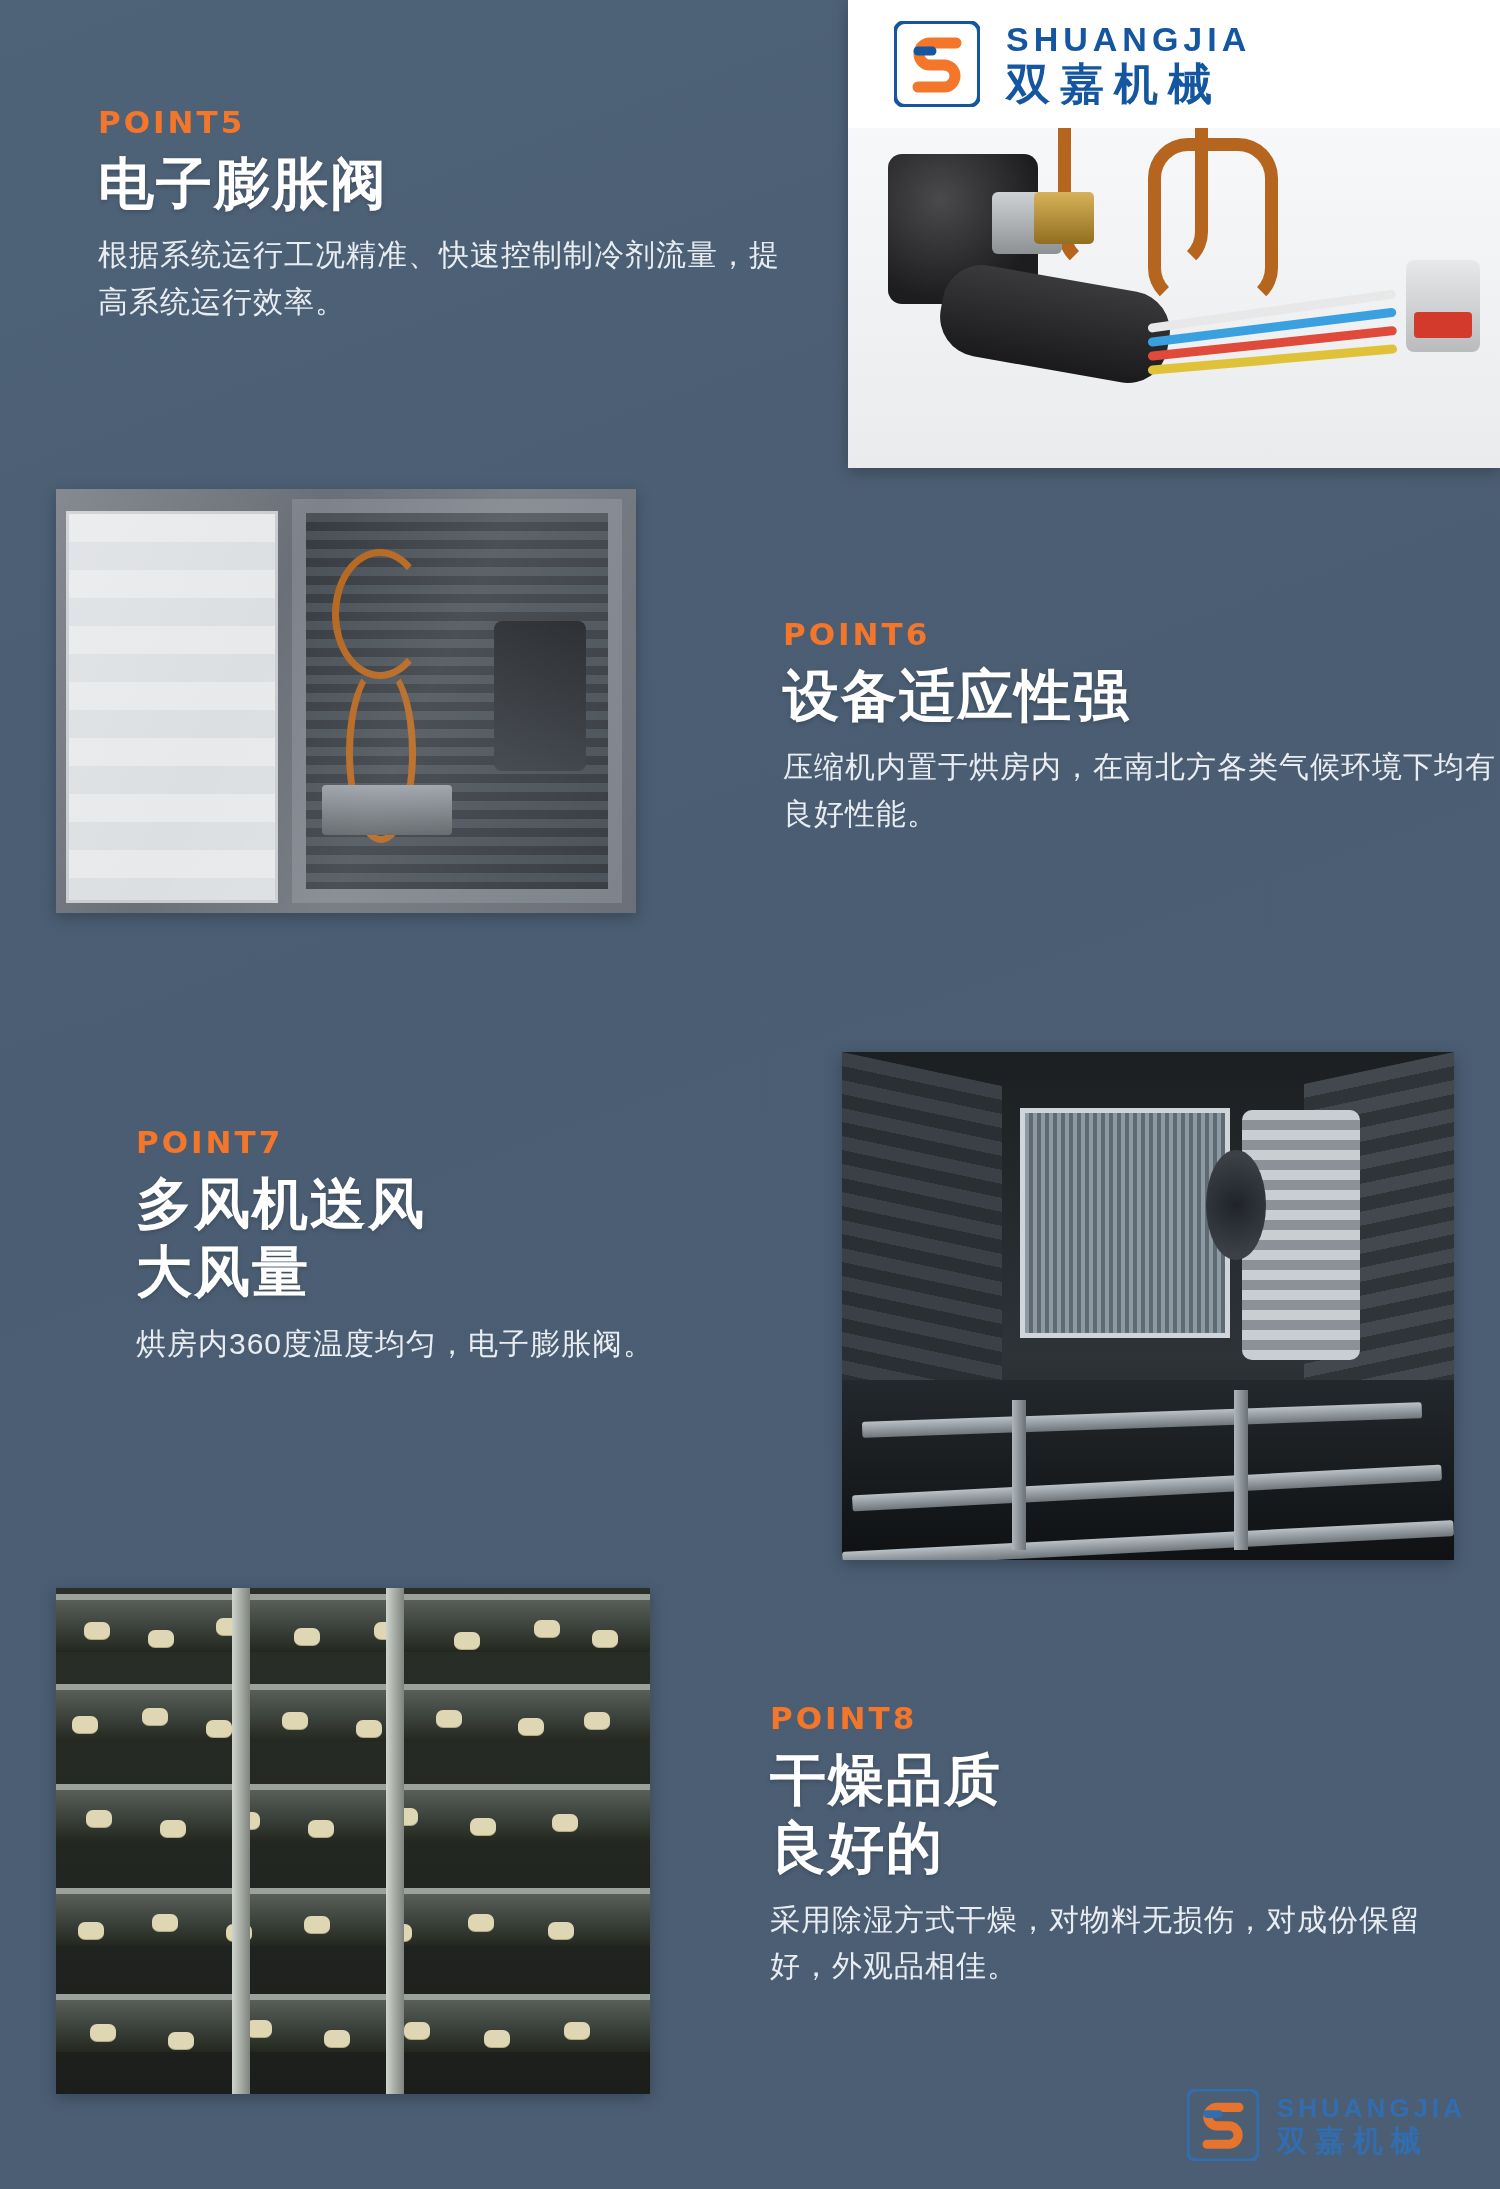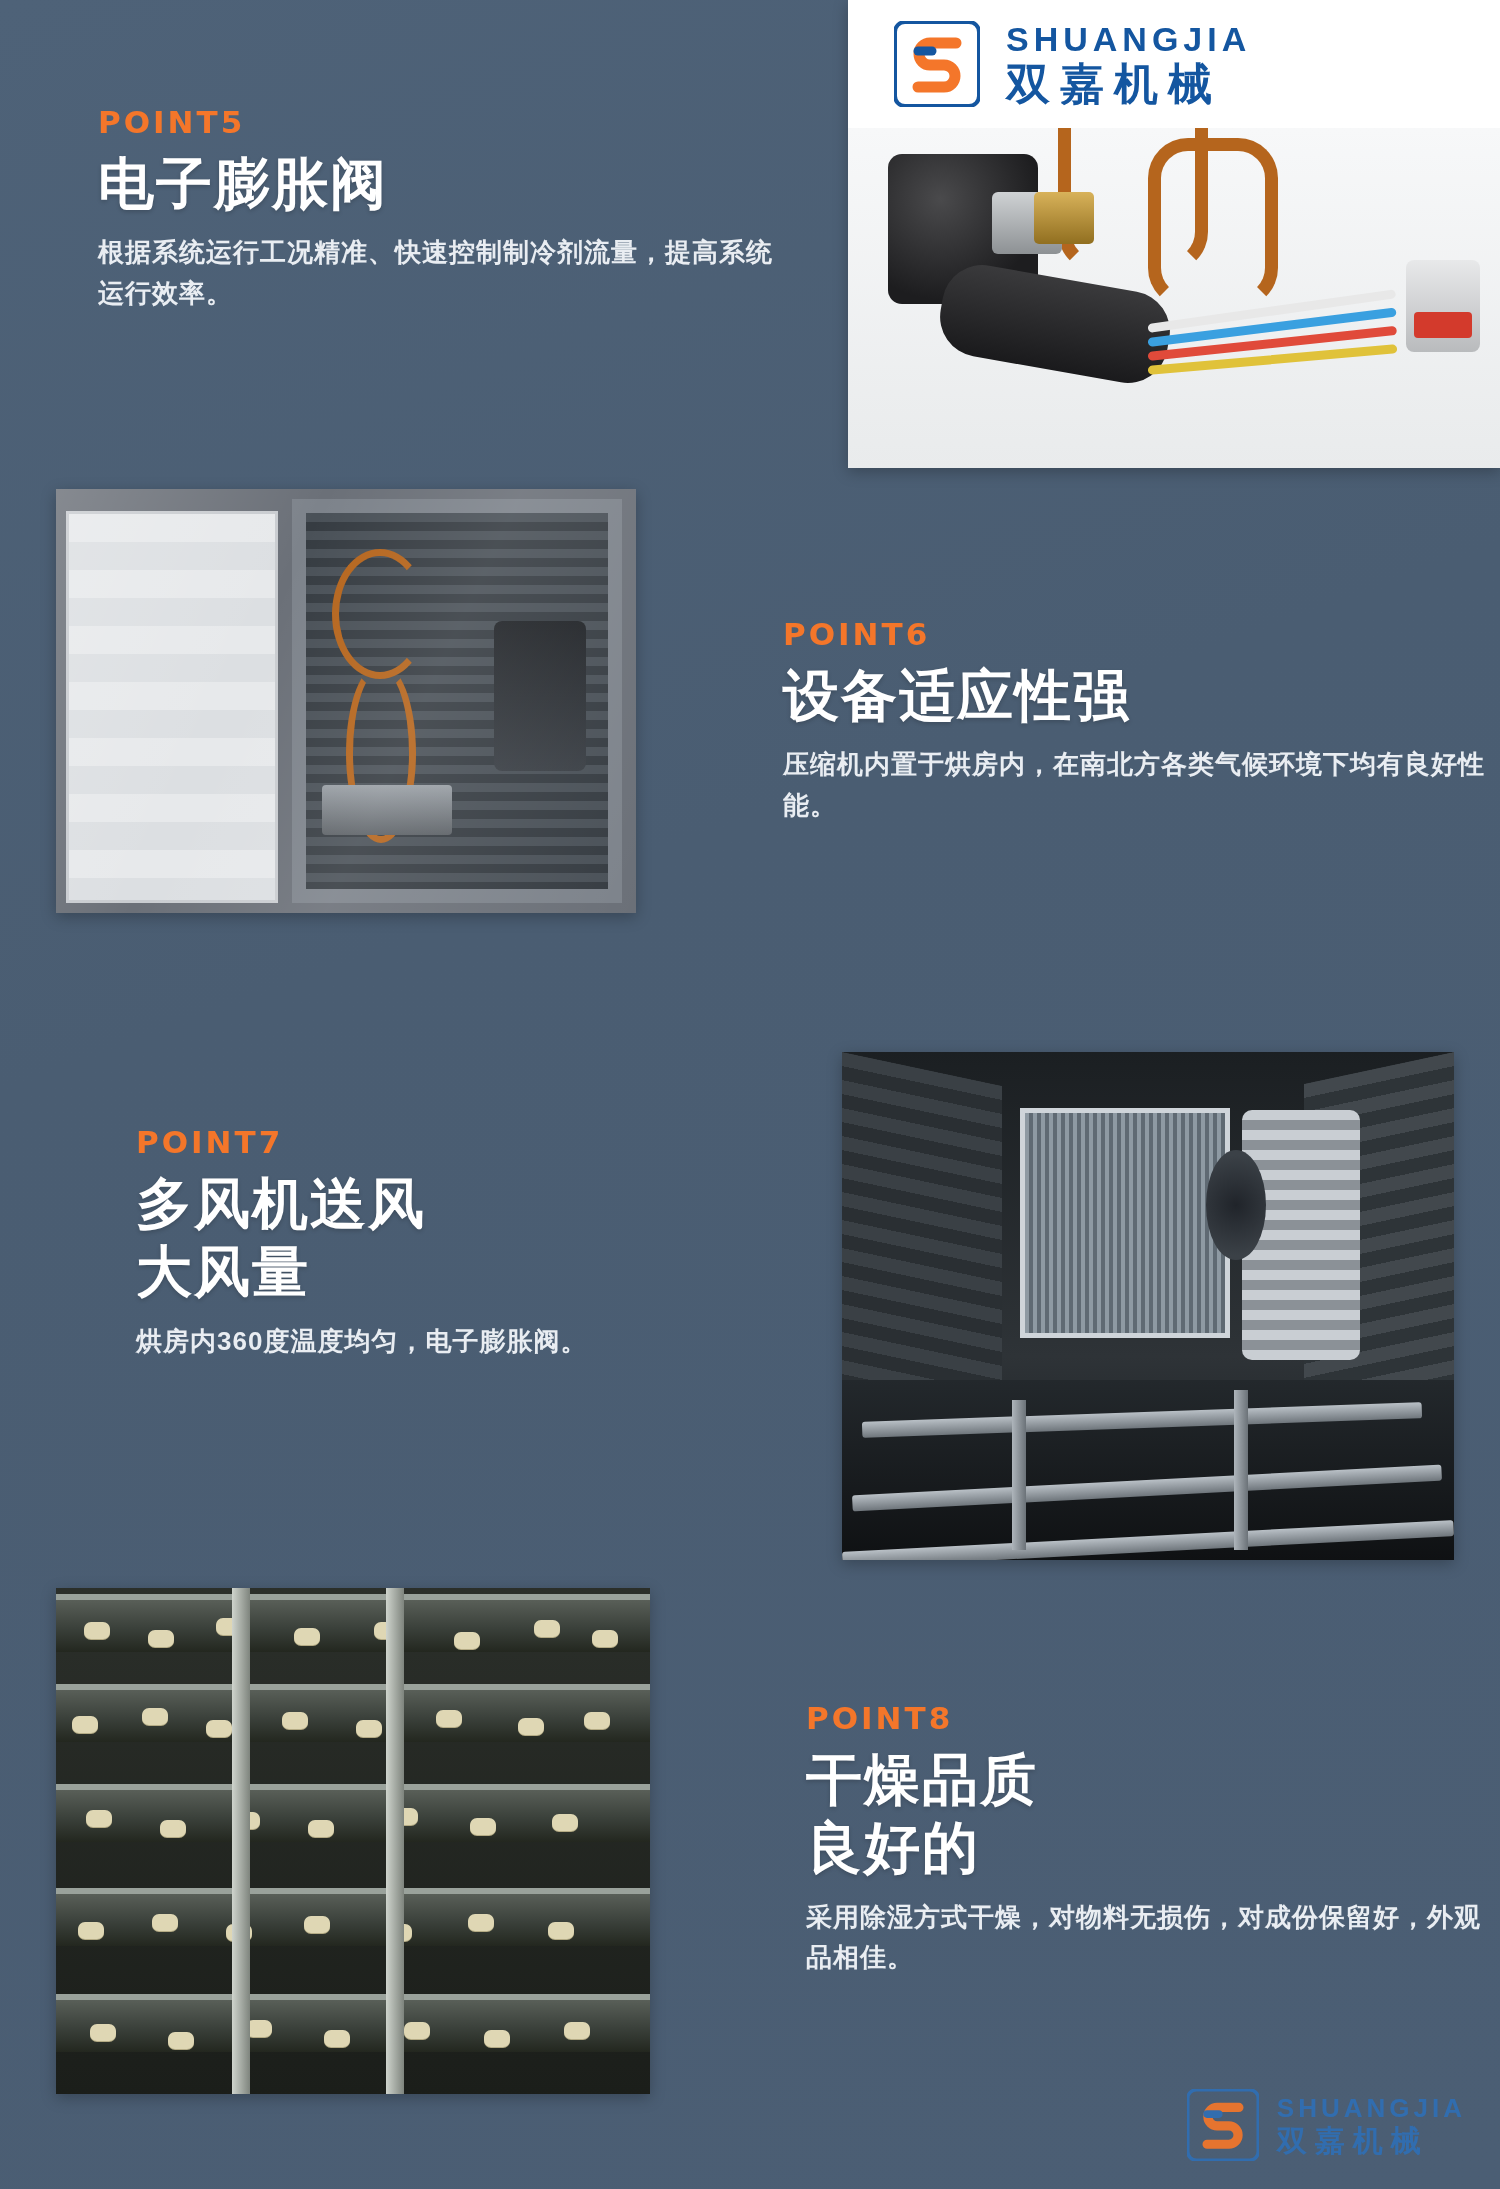--- a/index.html
+++ b/index.html
@@ -38,10 +38,10 @@
   }
   .point-desc {
     color: #e9edf2;
-    font-size: 26px;
+    font-size: 30px;
     line-height: 1.55;
     letter-spacing: 1px;
-    font-weight: 700;
+    font-weight: 400;
   }
 
   

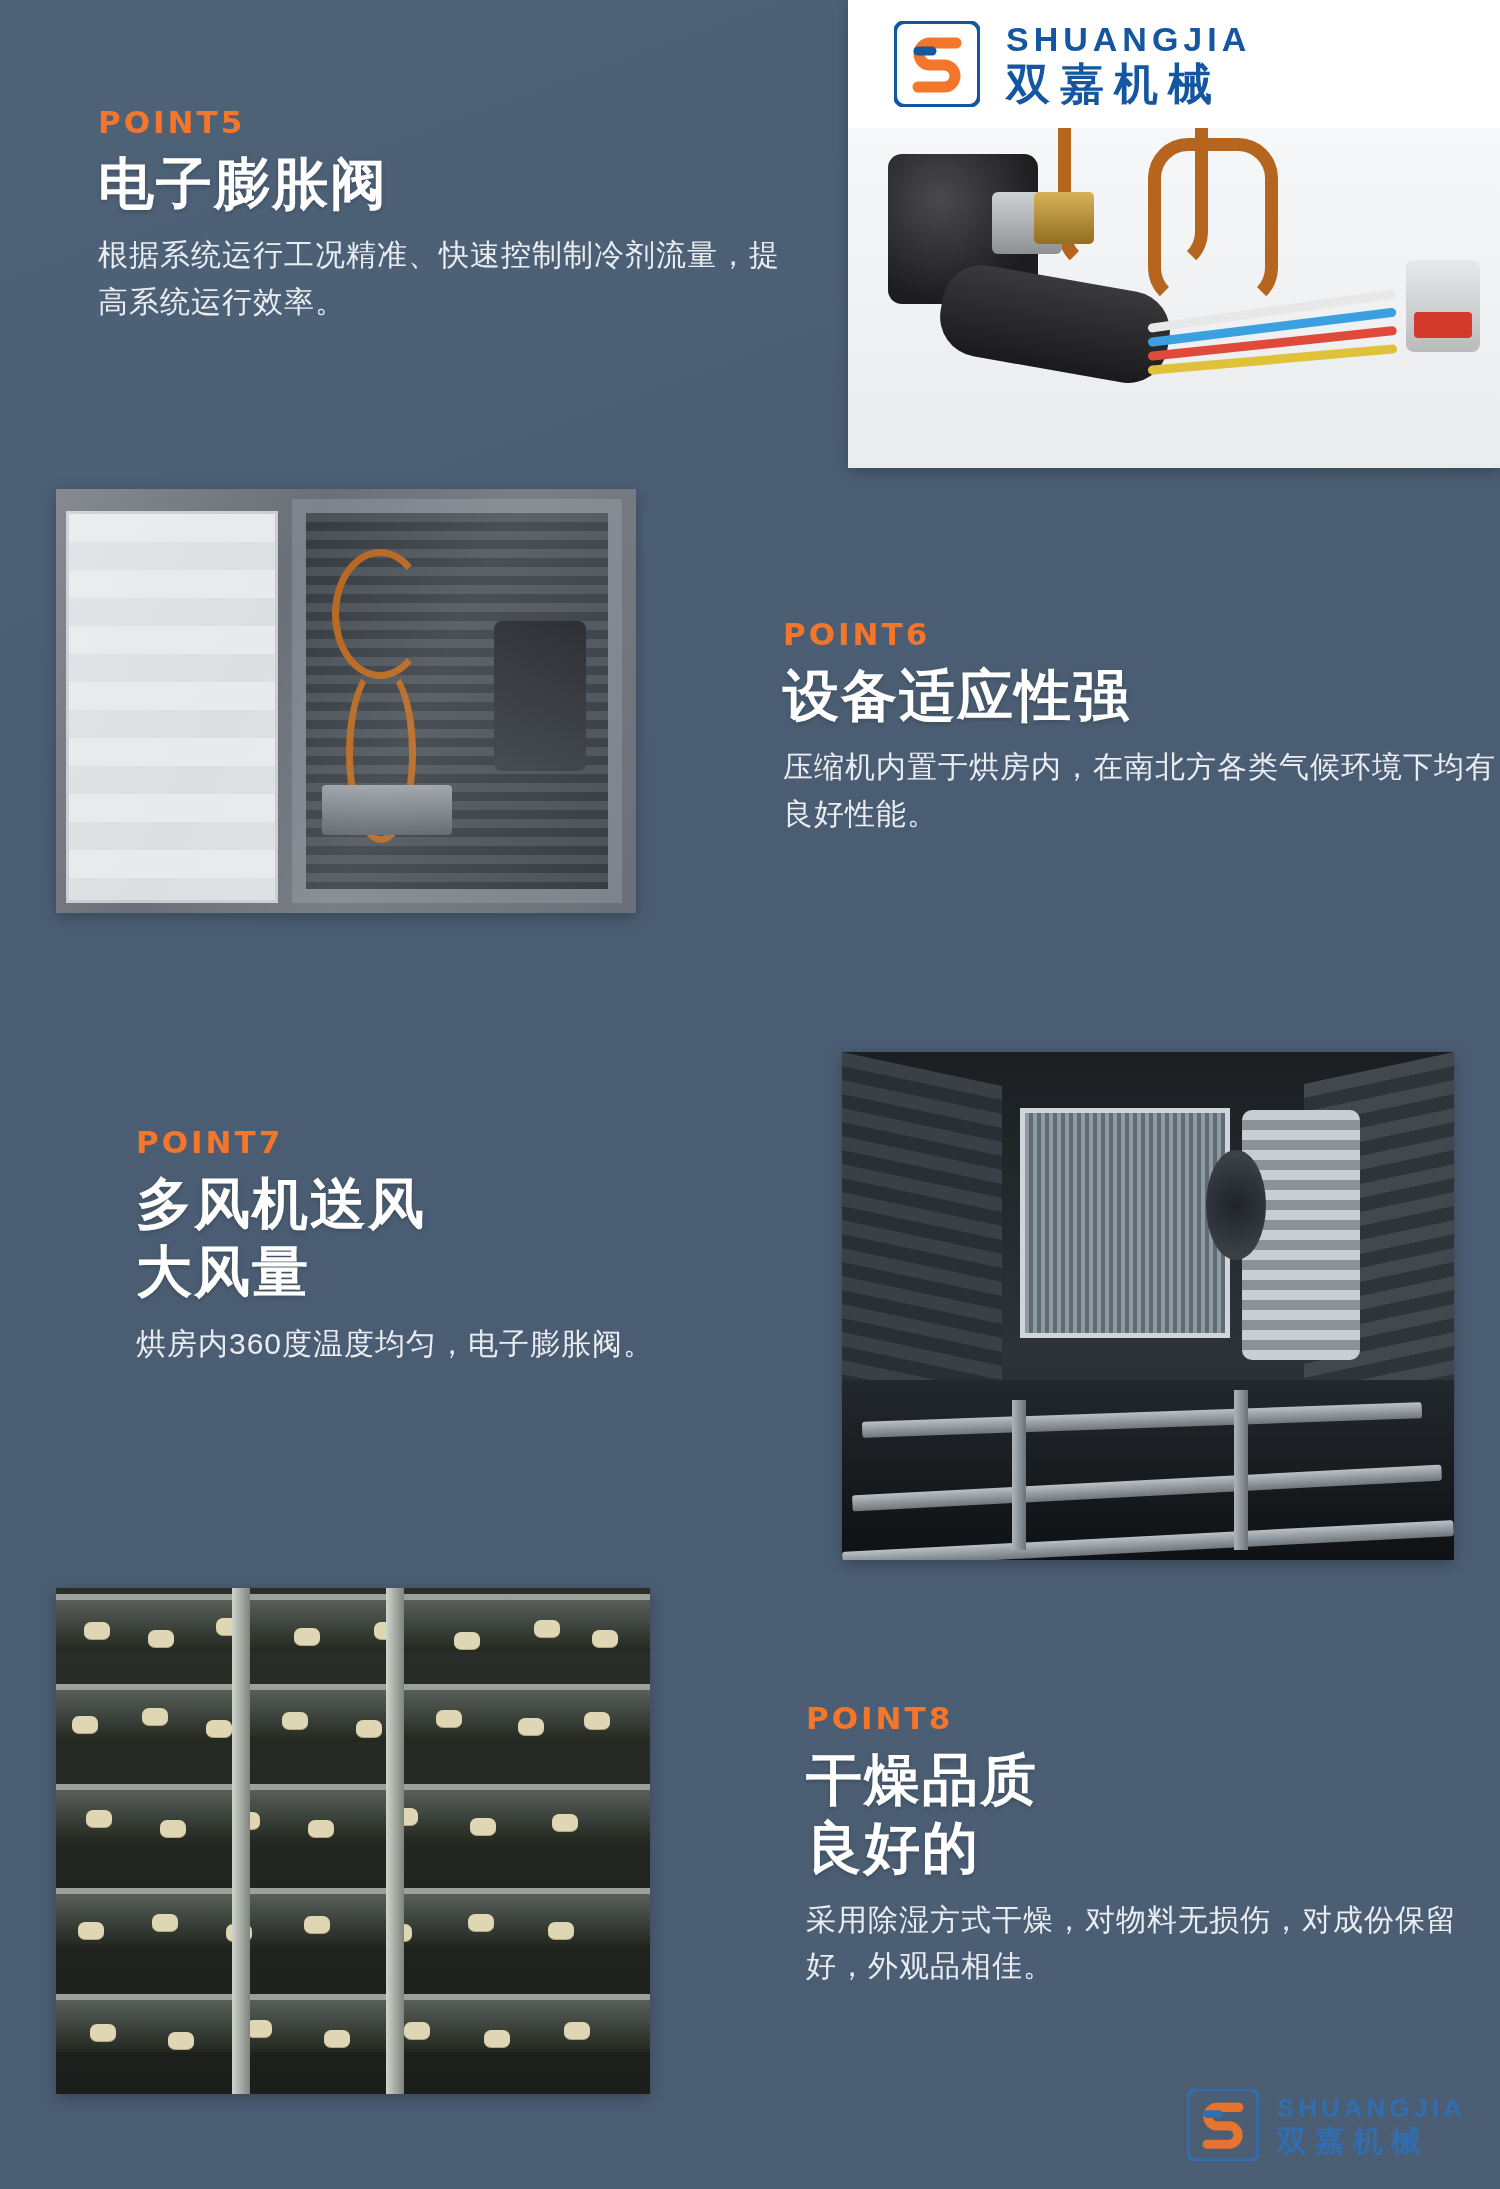--- a/index.html
+++ b/index.html
@@ -213,7 +213,7 @@
   #txt-p5 { position:absolute; left:98px;  top:104px;  width: 700px; }
   #txt-p6 { position:absolute; left:736px; top:616px;  width: 720px; margin-left: 47px; }
   #txt-p7 { position:absolute; left:96px;  top:1124px; width: 650px; margin-left: 40px; }
-  #txt-p8 { position:absolute; left:770px; top:1700px; width: 690px; margin-left: 36px; }
+  #txt-p8 { position:absolute; left:770px; top:1700px; width: 690px; }
 </style>
 </head>
 <body>

